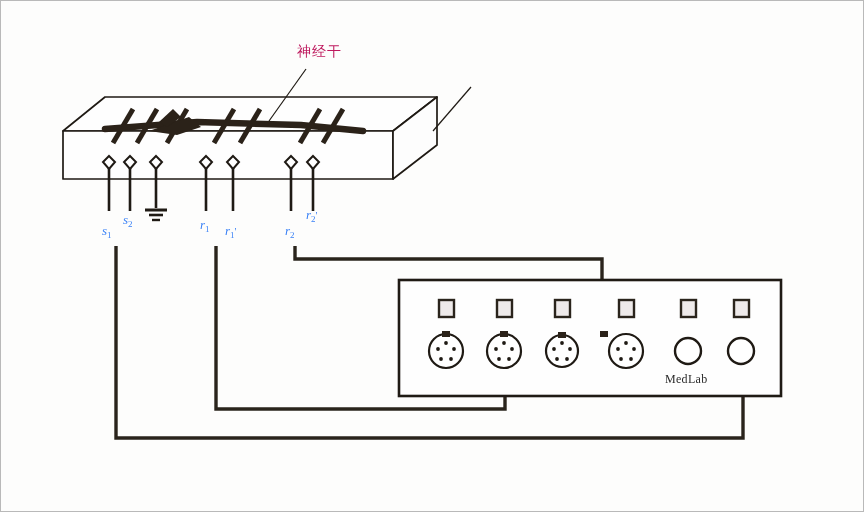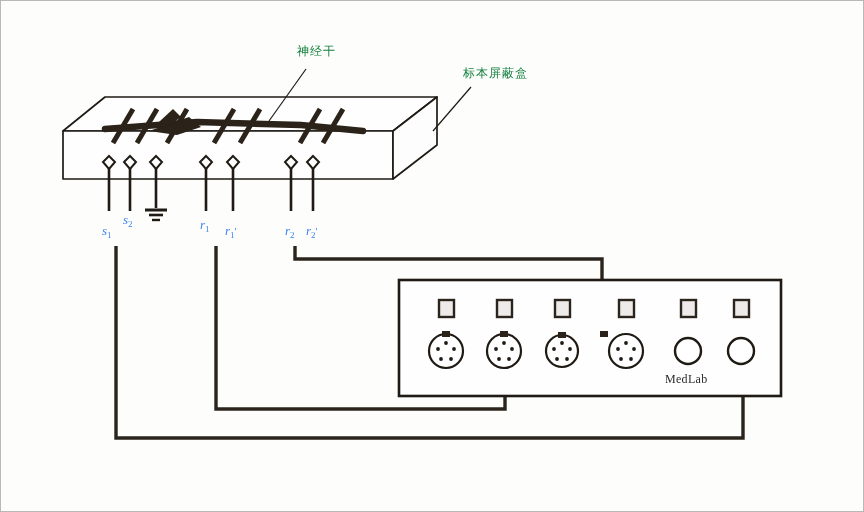--- a/index.html
+++ b/index.html
@@ -46,9 +46,9 @@
   }
   .cjk {
     font-family: "DejaVu Sans", "Liberation Sans", sans-serif;
-    font-size: 12px;
+    font-size: 14px;
     letter-spacing: 1px;
-    color: #15803d;
+    color: #be185d;
   }
   .term-lbl {
     font-family: "Liberation Serif", "DejaVu Serif", serif;

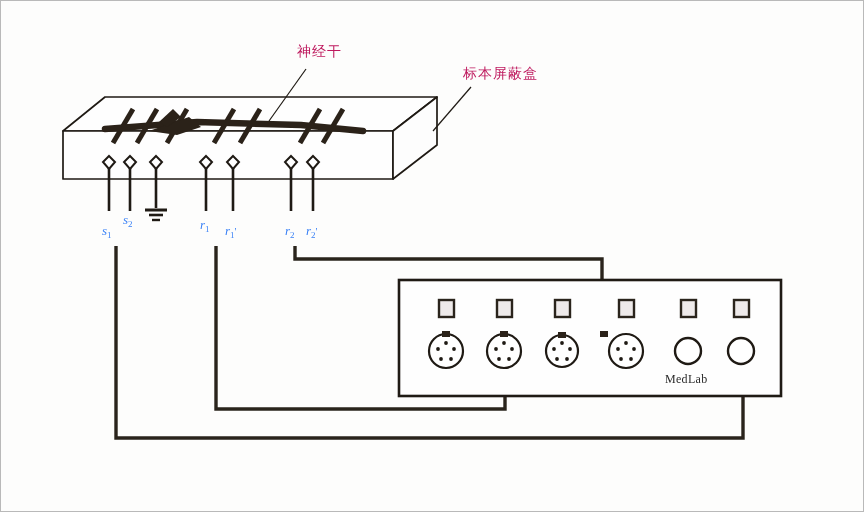--- a/index.html
+++ b/index.html
@@ -247,7 +247,6 @@
 
     <div class="lbl cjk" style="left:296px; top:42px;">神经干</div>
 
-    <div class="lbl cjk" style="left:462px; top:64px;">标本屏蔽盒</div>
 
     <div class="lbl term-lbl" style="left:101px; top:222px;">s<sub>1</sub></div>
     <div class="lbl term-lbl" style="left:122px; top:211px;">s<sub>2</sub></div>

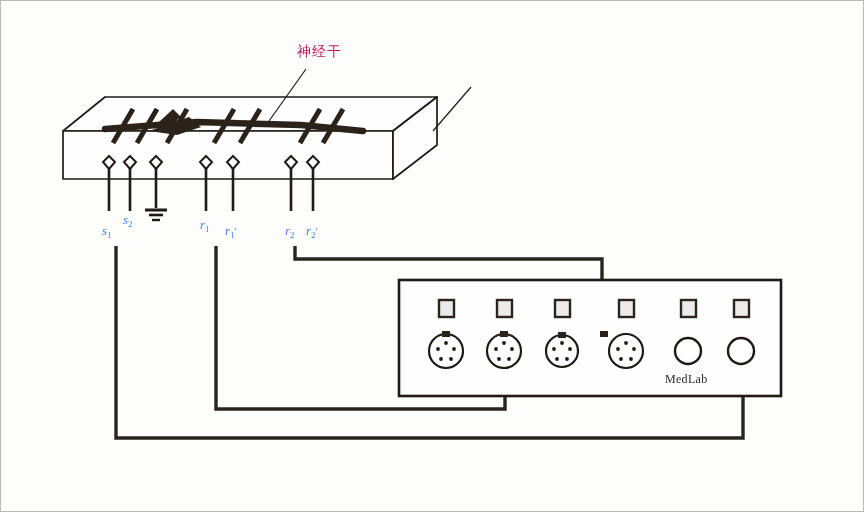--- a/index.html
+++ b/index.html
@@ -253,7 +253,7 @@
     <div class="lbl term-lbl" style="left:199px; top:216px;">r<sub>1</sub></div>
     <div class="lbl term-lbl" style="left:224px; top:222px;text-align:center;">r<sub>1</sub><span class="pr">'</span></div>
     <div class="lbl term-lbl" style="left:284px; top:222px;">r<sub>2</sub></div>
-    <div class="lbl term-lbl" style="left:305px; top:222px;">r<sub>2</sub><span class="pr">'</span></div>
+    <div class="lbl term-lbl" style="left:305px; top:206px;">r<sub>2</sub><span class="pr">'</span></div>
 
     <div class="lbl brand-lbl" style="left:664px; top:371px;">MedLab</div>
   </div>

